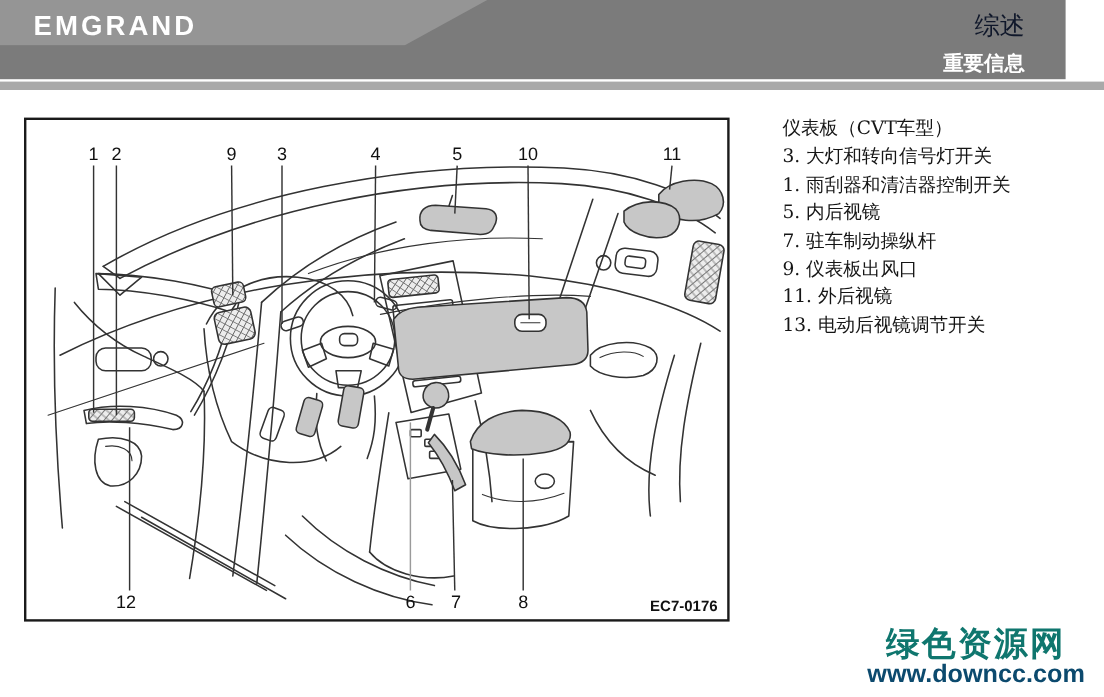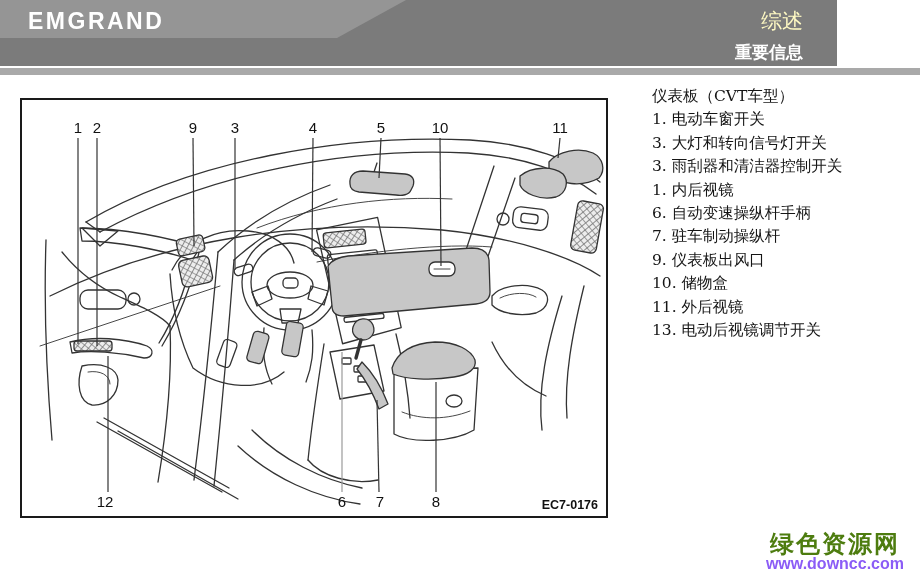--- a/index.html
+++ b/index.html
@@ -8,7 +8,7 @@
     background:#ffffff;font-family:"Liberation Sans",sans-serif;
   }
   
-  .header{position:absolute;left:0;top:0;width:824px;height:66px;background:#7b7b7b;padding-left:13px;}
+  .header{position:absolute;left:0;top:0;width:888px;height:66px;background:#7b7b7b;}
   .header-panel{
     position:absolute;left:0;top:0;width:406px;height:38px;background:#959595;
     clip-path:polygon(0 0,100% 0,83% 100%,0 100%);

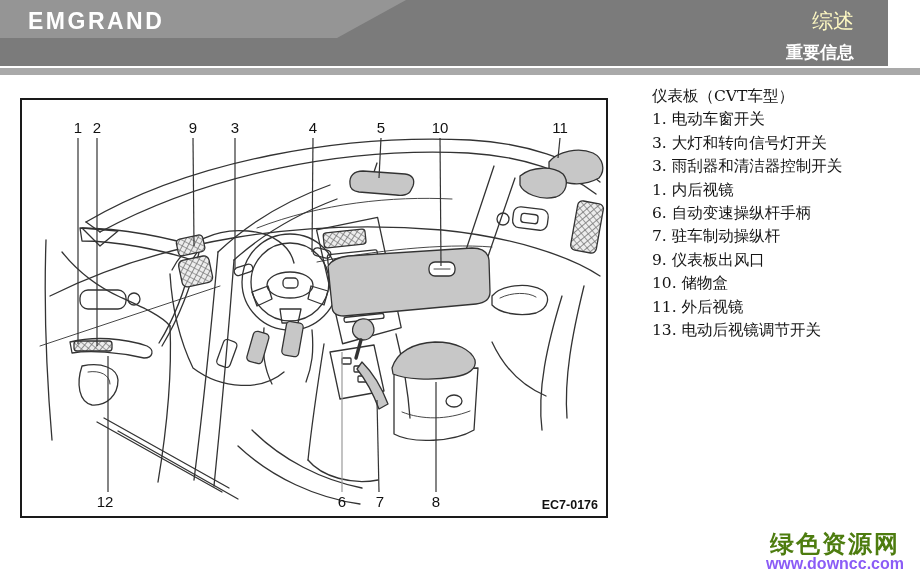--- a/index.html
+++ b/index.html
@@ -18,7 +18,7 @@
     letter-spacing:2.5px;font-family:"Liberation Sans",sans-serif;
   }
   .section-title{
-    position:absolute;right:34px;top:7px;color:#fef9c3;font-size:21px;
+    position:absolute;right:34px;top:7px;color:#0f172a;font-size:21px;
     font-family:"DejaVu Serif","Liberation Serif",serif;
     text-align:right;
   }

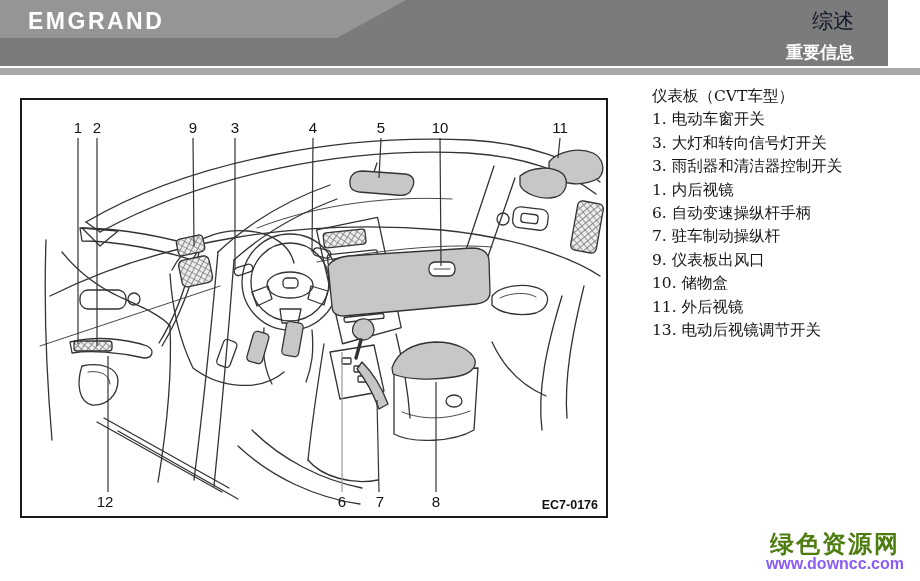--- a/index.html
+++ b/index.html
@@ -34,7 +34,7 @@
   .figure-box svg{display:block;}
   
   .legend{
-    position:absolute;left:652px;top:85px;width:260px;color:#151515;
+    position:absolute;left:652px;top:96px;width:260px;color:#151515;
     font-family:"DejaVu Serif","Liberation Serif",serif;font-size:15.5px;
   }
   .legend div{line-height:23.4px;white-space:nowrap;}

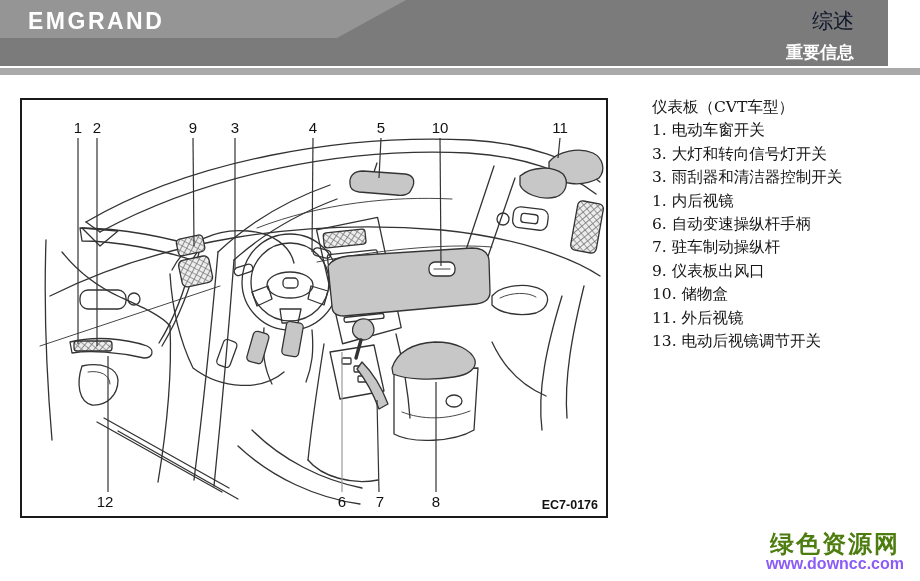--- a/index.html
+++ b/index.html
@@ -251,7 +251,6 @@
 
 <div class="legend">
   <div>仪表板（CVT车型）</div>
-  <div>1. 电动车窗开关</div>
   <div>3. 大灯和转向信号灯开关</div>
   <div>3. 雨刮器和清洁器控制开关</div>
   <div>1. 内后视镜</div>

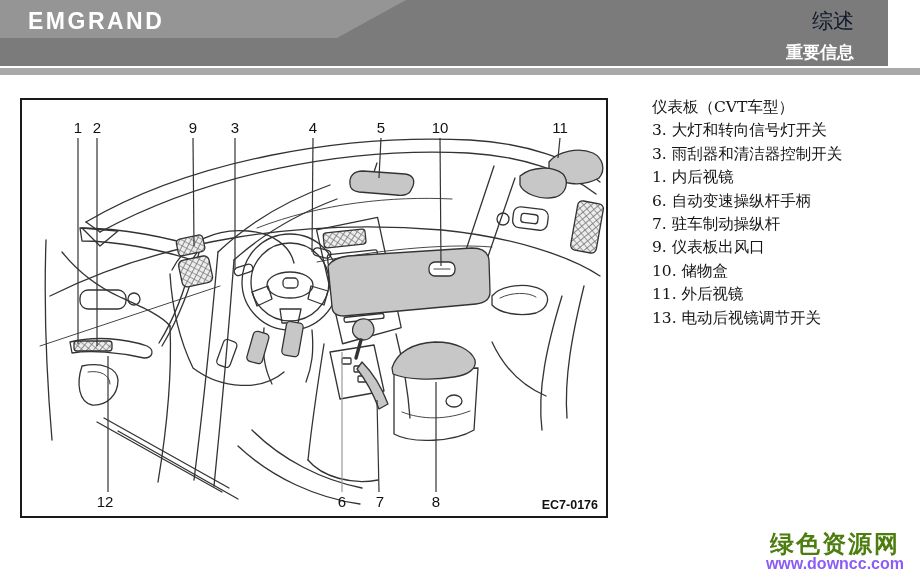--- a/index.html
+++ b/index.html
@@ -252,7 +252,7 @@
 <div class="legend">
   <div>仪表板（CVT车型）</div>
   <div>3. 大灯和转向信号灯开关</div>
-  <div>3. 雨刮器和清洁器控制开关</div>
+  <div>1. 雨刮器和清洁器控制开关</div>
   <div>1. 内后视镜</div>
   <div>6. 自动变速操纵杆手柄</div>
   <div>7. 驻车制动操纵杆</div>

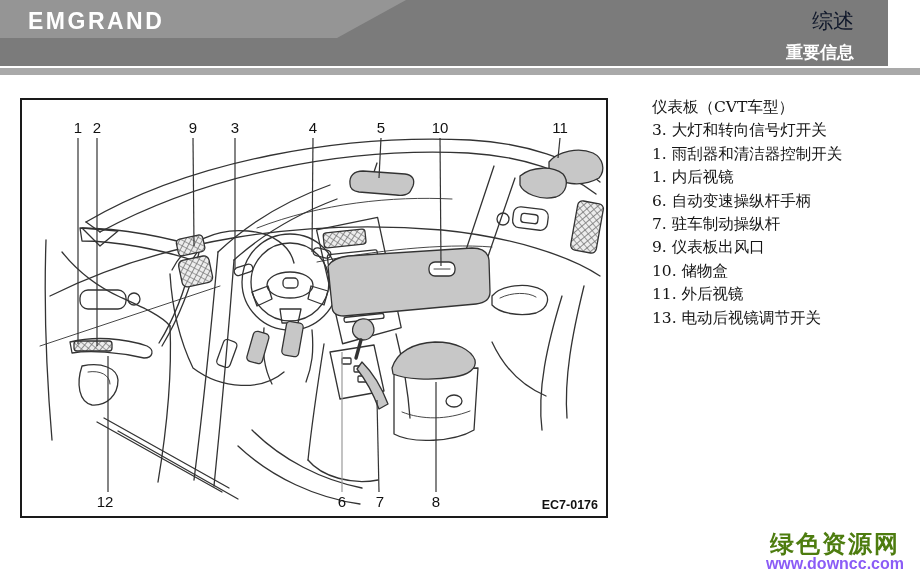--- a/index.html
+++ b/index.html
@@ -253,7 +253,7 @@
   <div>仪表板（CVT车型）</div>
   <div>3. 大灯和转向信号灯开关</div>
   <div>1. 雨刮器和清洁器控制开关</div>
-  <div>1. 内后视镜</div>
+  <div>5. 内后视镜</div>
   <div>6. 自动变速操纵杆手柄</div>
   <div>7. 驻车制动操纵杆</div>
   <div>9. 仪表板出风口</div>

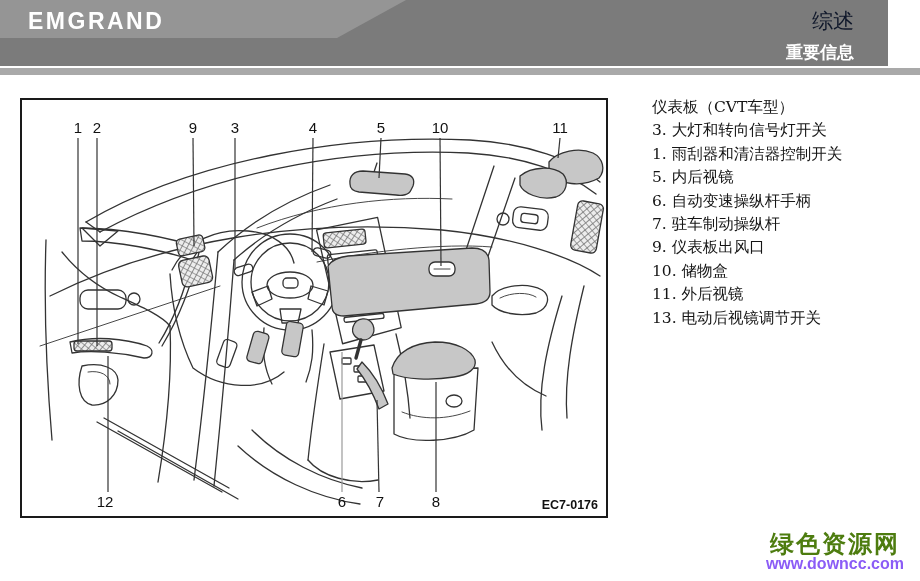--- a/index.html
+++ b/index.html
@@ -254,7 +254,6 @@
   <div>3. 大灯和转向信号灯开关</div>
   <div>1. 雨刮器和清洁器控制开关</div>
   <div>5. 内后视镜</div>
-  <div>6. 自动变速操纵杆手柄</div>
   <div>7. 驻车制动操纵杆</div>
   <div>9. 仪表板出风口</div>
   <div>10. 储物盒</div>

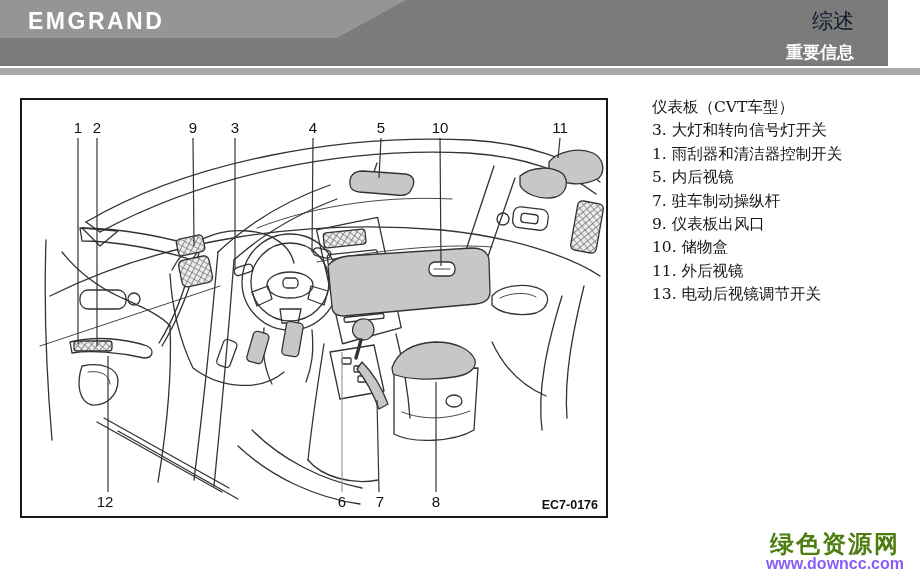--- a/index.html
+++ b/index.html
@@ -256,7 +256,6 @@
   <div>5. 内后视镜</div>
   <div>7. 驻车制动操纵杆</div>
   <div>9. 仪表板出风口</div>
-  <div>10. 储物盒</div>
   <div>11. 外后视镜</div>
   <div>13. 电动后视镜调节开关</div>
 </div>

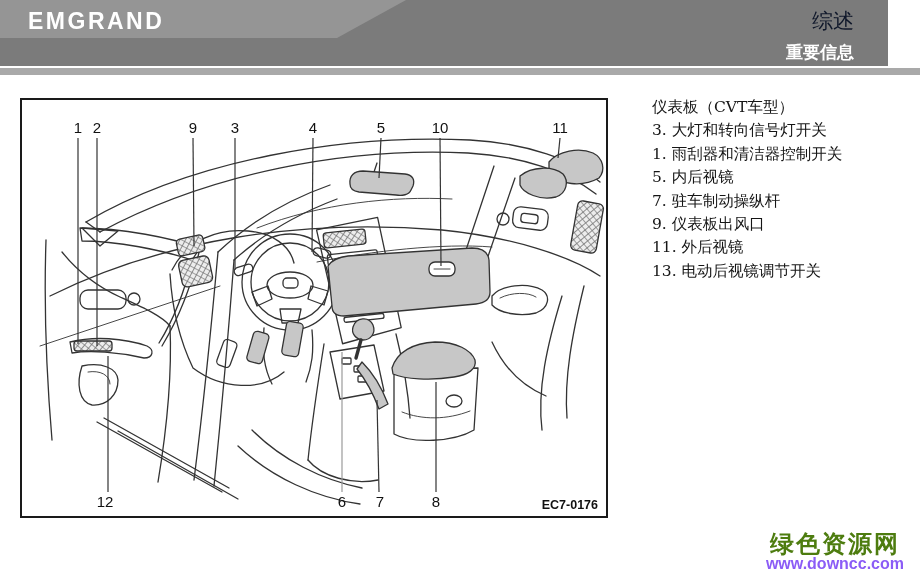--- a/index.html
+++ b/index.html
@@ -40,7 +40,7 @@
   .legend div{line-height:23.4px;white-space:nowrap;}
   
   .watermark{position:absolute;right:16px;bottom:8px;text-align:center;line-height:1.05;}
-  .watermark .wm-name{font-size:24px;font-weight:bold;letter-spacing:2px;color:#4d7c0f;}
+  .watermark .wm-name{font-size:28px;font-weight:bold;letter-spacing:2px;color:#0f766e;}
   .watermark .wm-url{font-size:16px;font-weight:bold;color:#8b5cf6;}
 </style>
 </head>

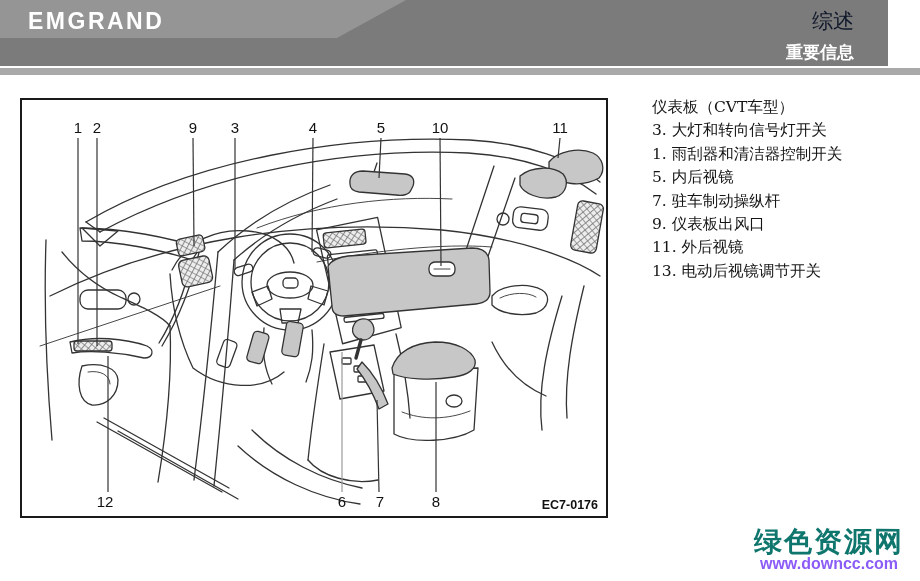--- a/index.html
+++ b/index.html
@@ -41,7 +41,7 @@
   
   .watermark{position:absolute;right:16px;bottom:8px;text-align:center;line-height:1.05;}
   .watermark .wm-name{font-size:28px;font-weight:bold;letter-spacing:2px;color:#0f766e;}
-  .watermark .wm-url{font-size:16px;font-weight:bold;color:#8b5cf6;}
+  .watermark .wm-url{font-size:21px;font-weight:bold;color:#0c4a6e;}
 </style>
 </head>
 <body>

